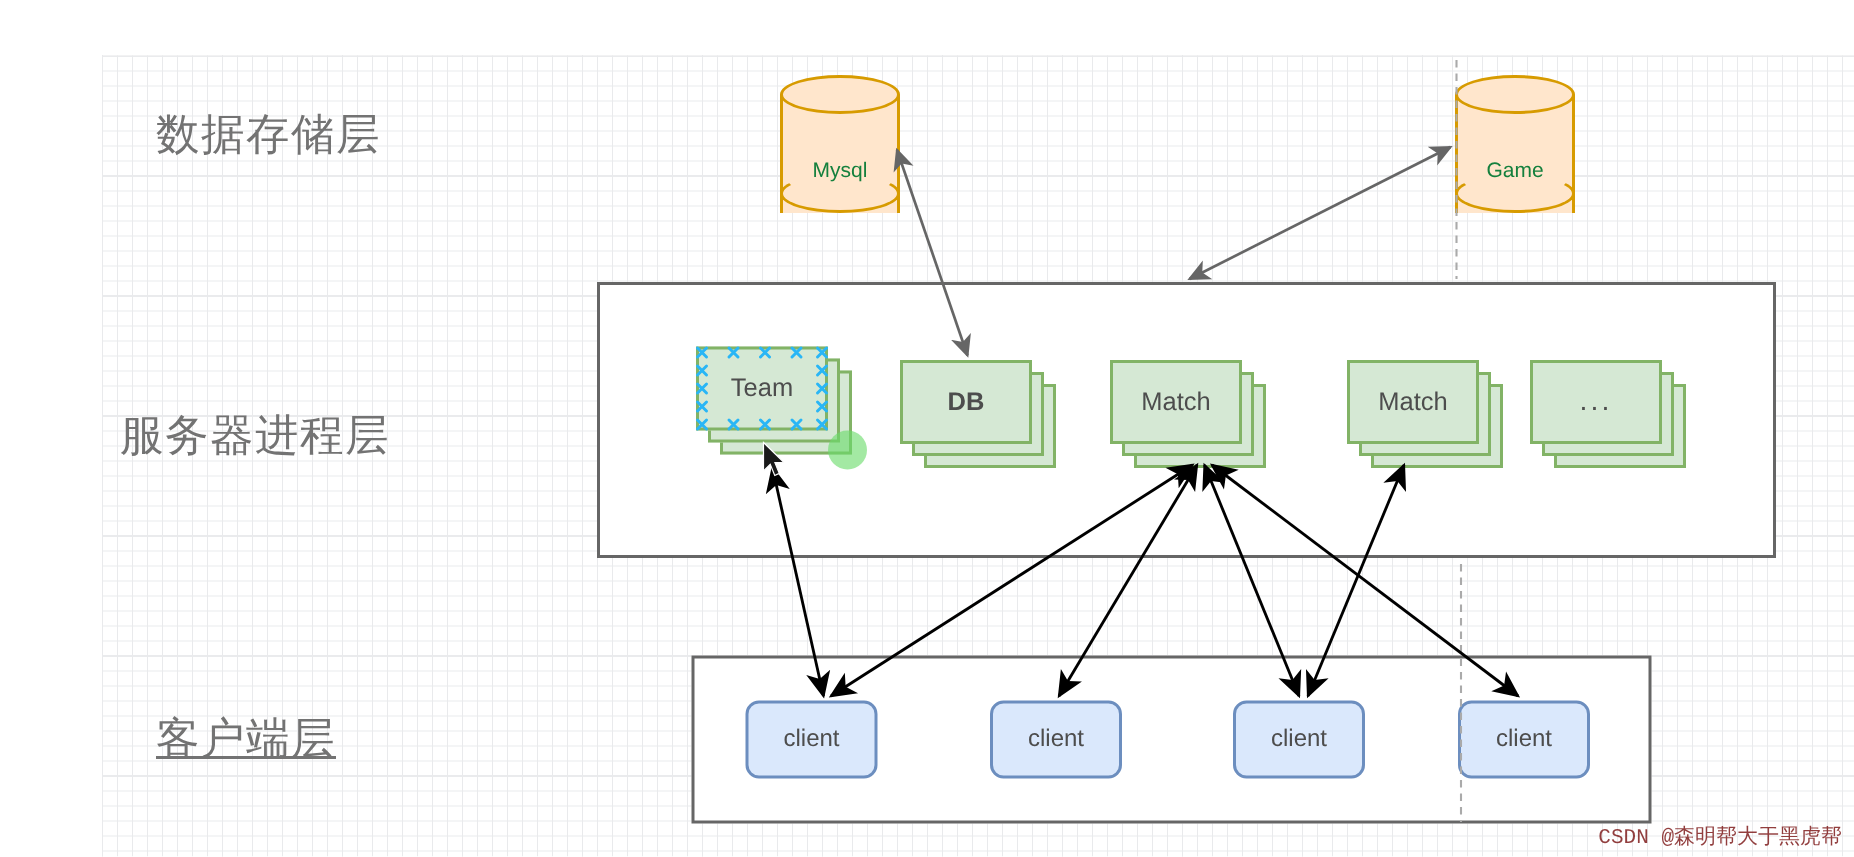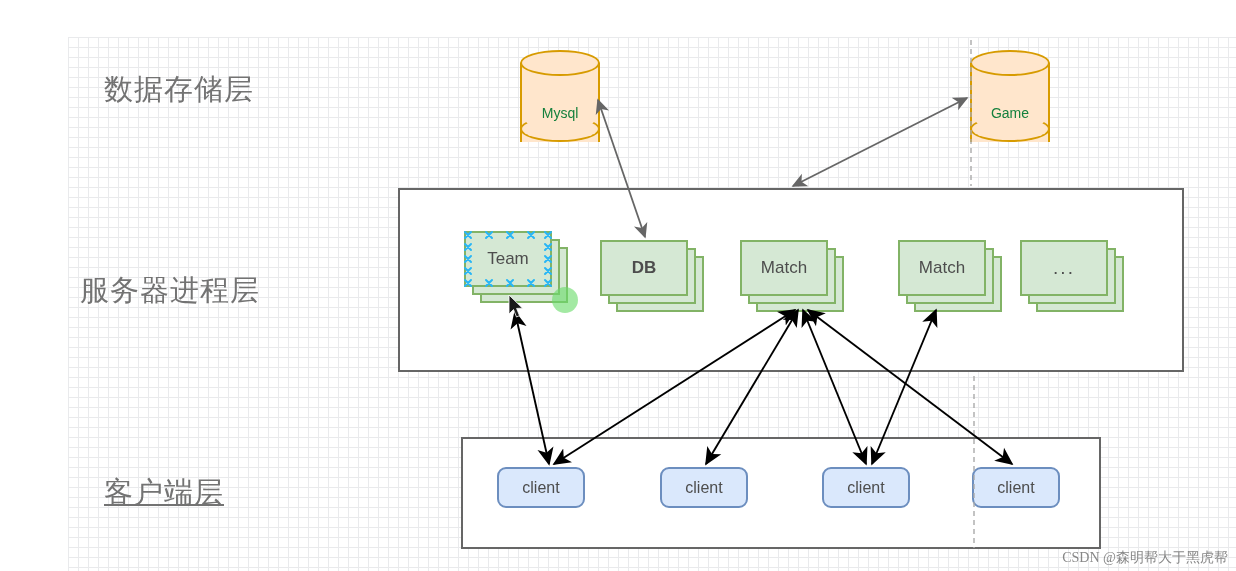--- a/index.html
+++ b/index.html
@@ -159,7 +159,7 @@
   .client-box {
     position: absolute;
     width: 88px;
-    height: 41px;
+    height: 52px;
     background: #dae8fc;
     border: 2px solid #6c8ebf;
     border-radius: 9px;

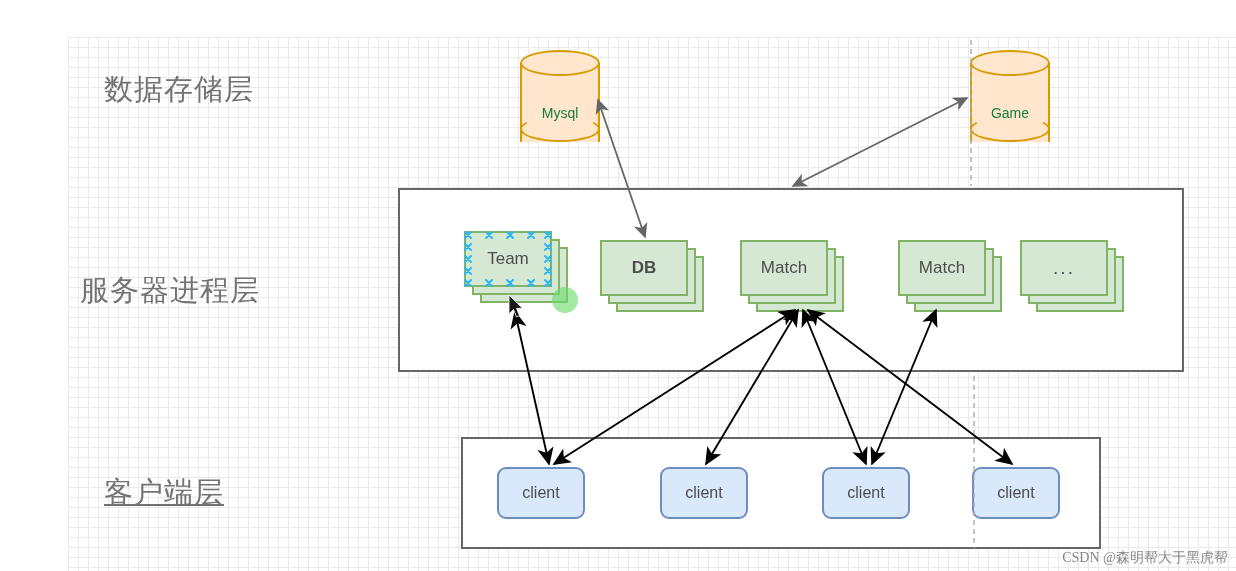--- a/index.html
+++ b/index.html
@@ -193,9 +193,9 @@
     right: 8px;
     bottom: 4px;
     font-size: 14px;
-    color: #737373;
+    color: #7f1d1d;
     opacity: 0.85;
-    font-family: Liberation Serif, serif;
+    font-family: Liberation Mono, monospace;
     white-space: nowrap;
   }
 </style>

